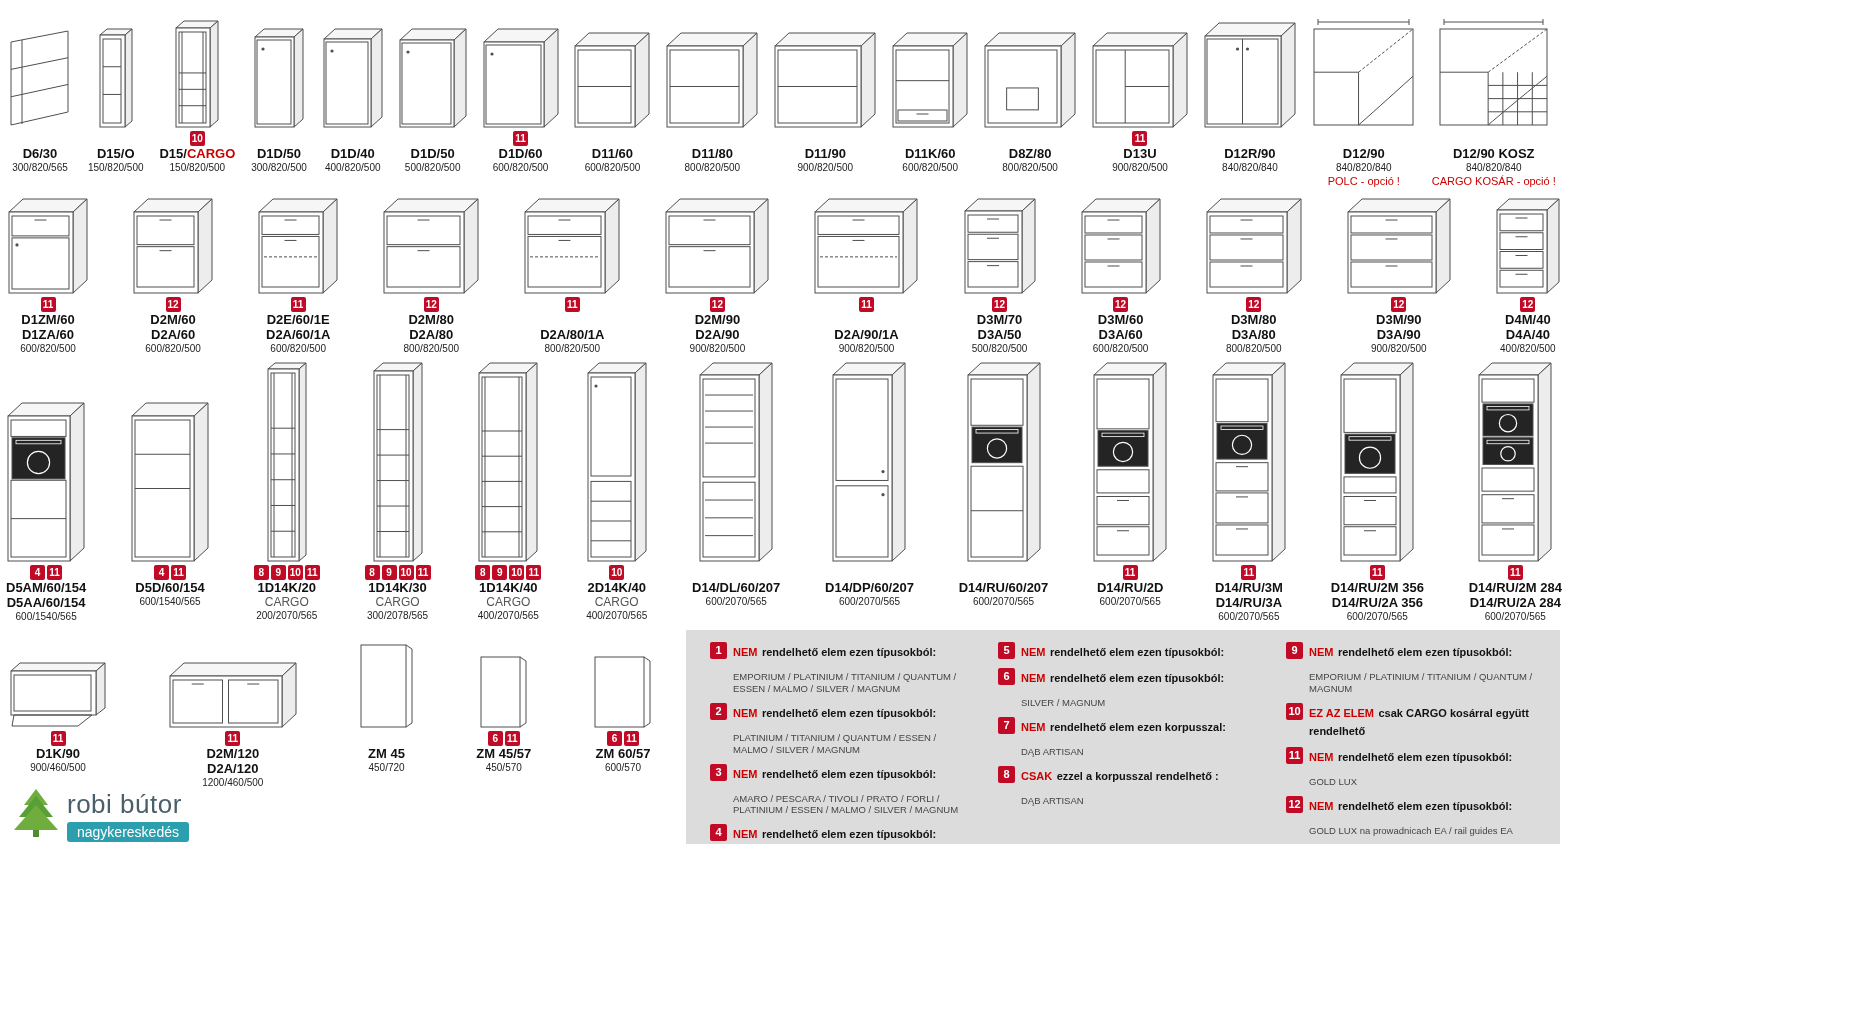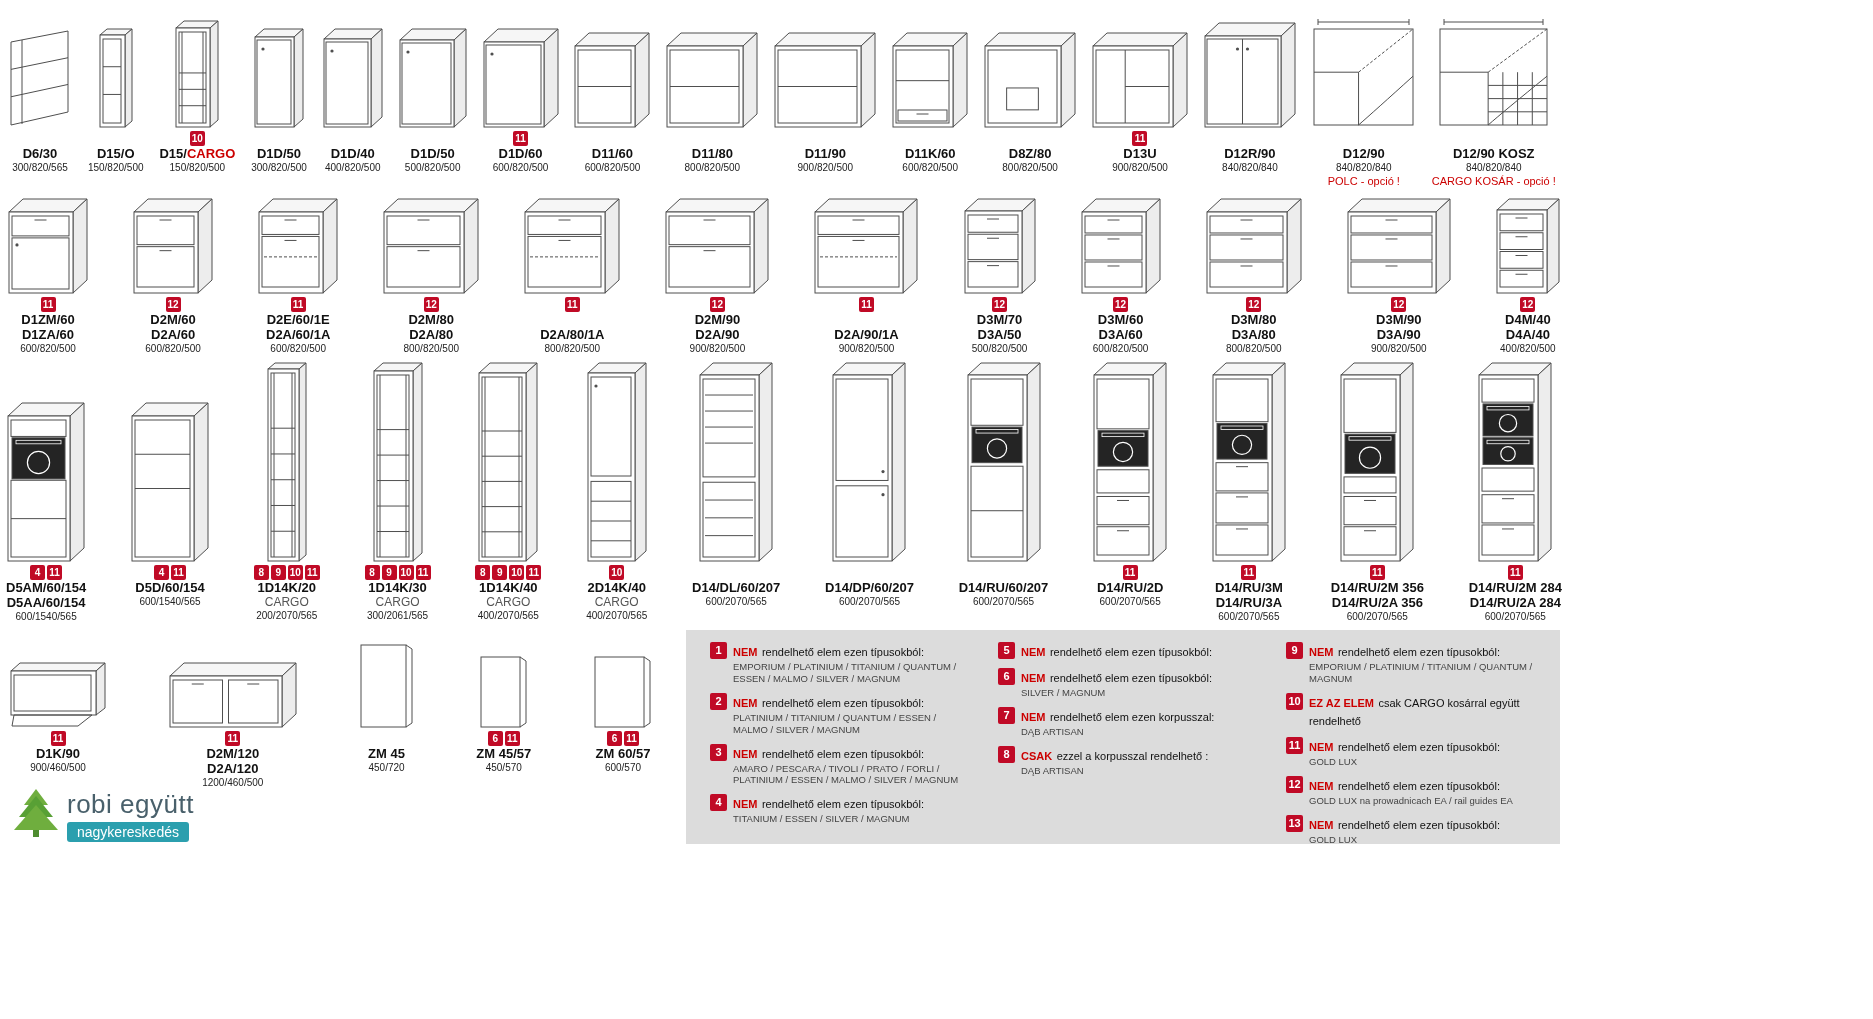--- a/index.html
+++ b/index.html
@@ -774,7 +774,7 @@
 
     </div>
     <div class="psub">CARGO</div>
-    <div class="pdims">300/2061/565</div>
+    <div class="pdims">300/2078/565</div>
 
   </div>
     <div class="item">

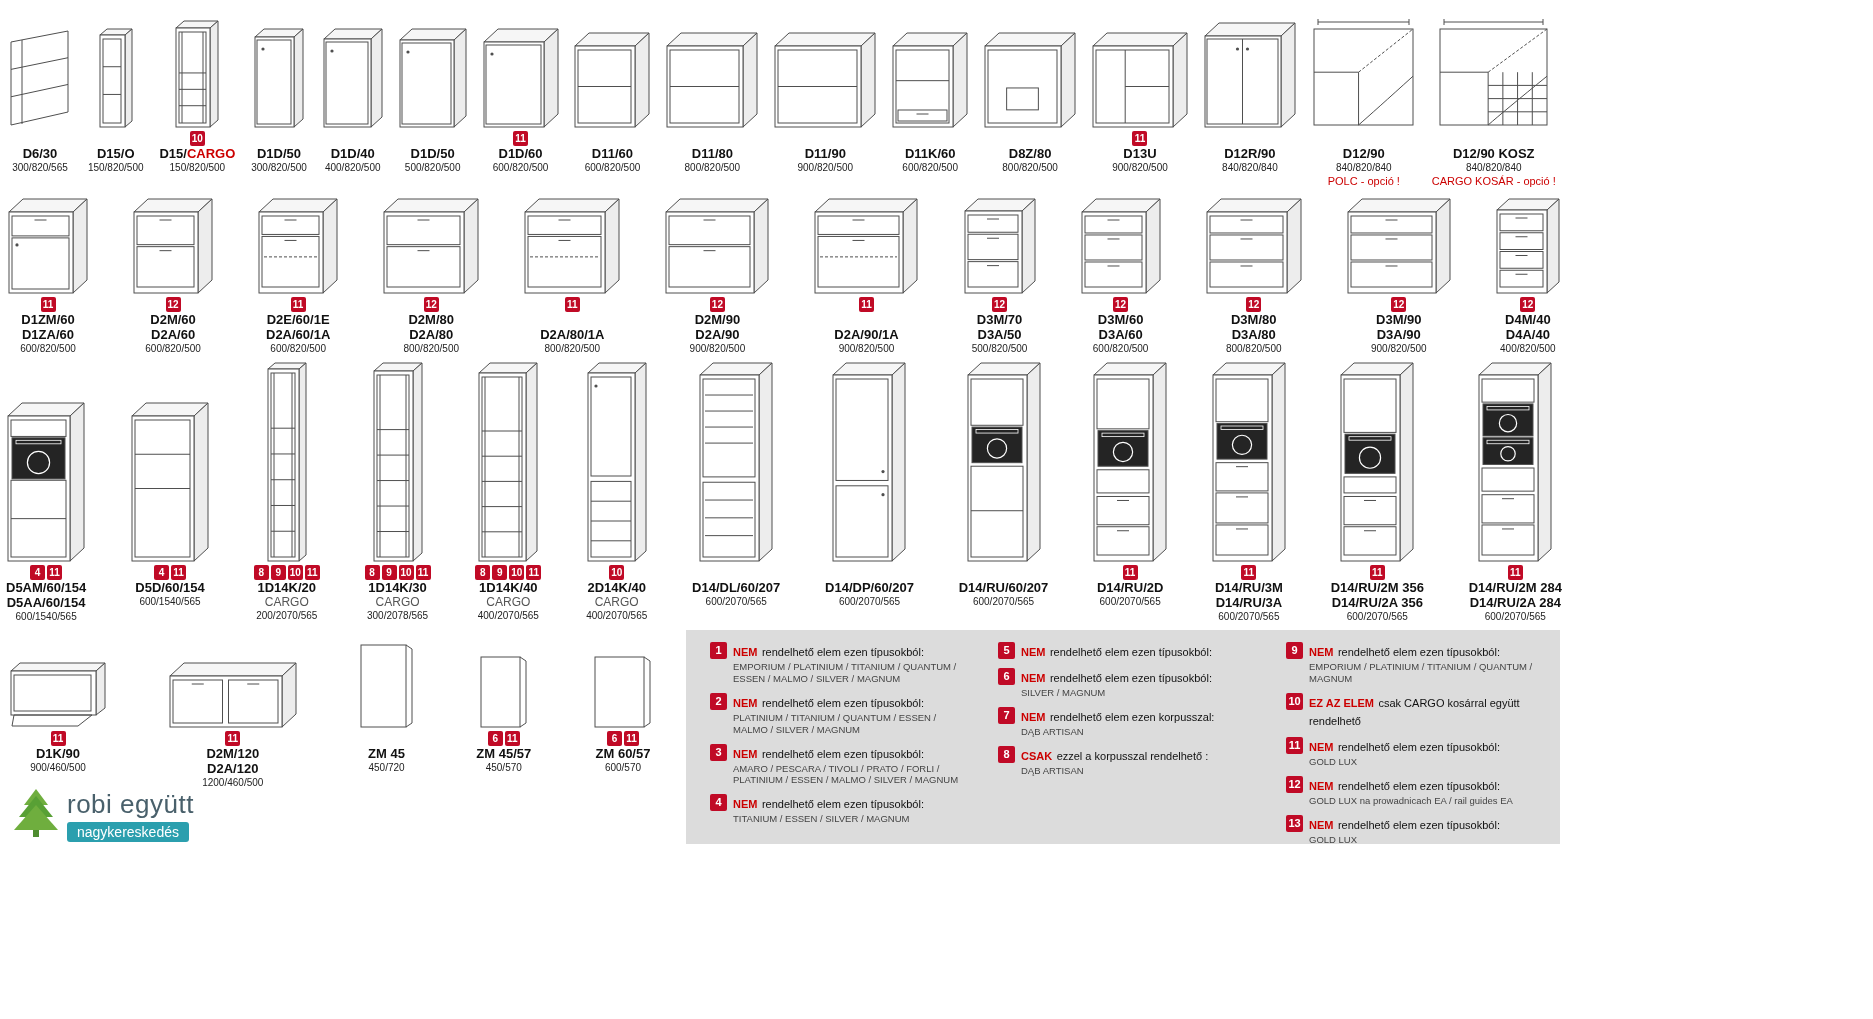--- a/index.html
+++ b/index.html
@@ -32,7 +32,7 @@
   .lnum{flex:none;width:17px;height:17px;background:var(--badge-red);color:#fff;font-weight:bold;font-size:11px;line-height:17px;text-align:center;border-radius:2px}
   .ltext{flex:1}
   .llead{color:var(--note-red);font-weight:bold;font-size:11px}
-  .lhead{font-weight:normal;font-size:11px;color:#111}
+  .lhead{font-weight:bold;font-size:11px;color:#111}
   .lbody{font-size:9.5px;color:#444;line-height:1.25;margin-top:1px}
   .logo{position:absolute;left:14px;top:788px;display:flex;align-items:center;gap:9px}
   .logo-title{font-size:26px;color:#49606b;letter-spacing:.5px}

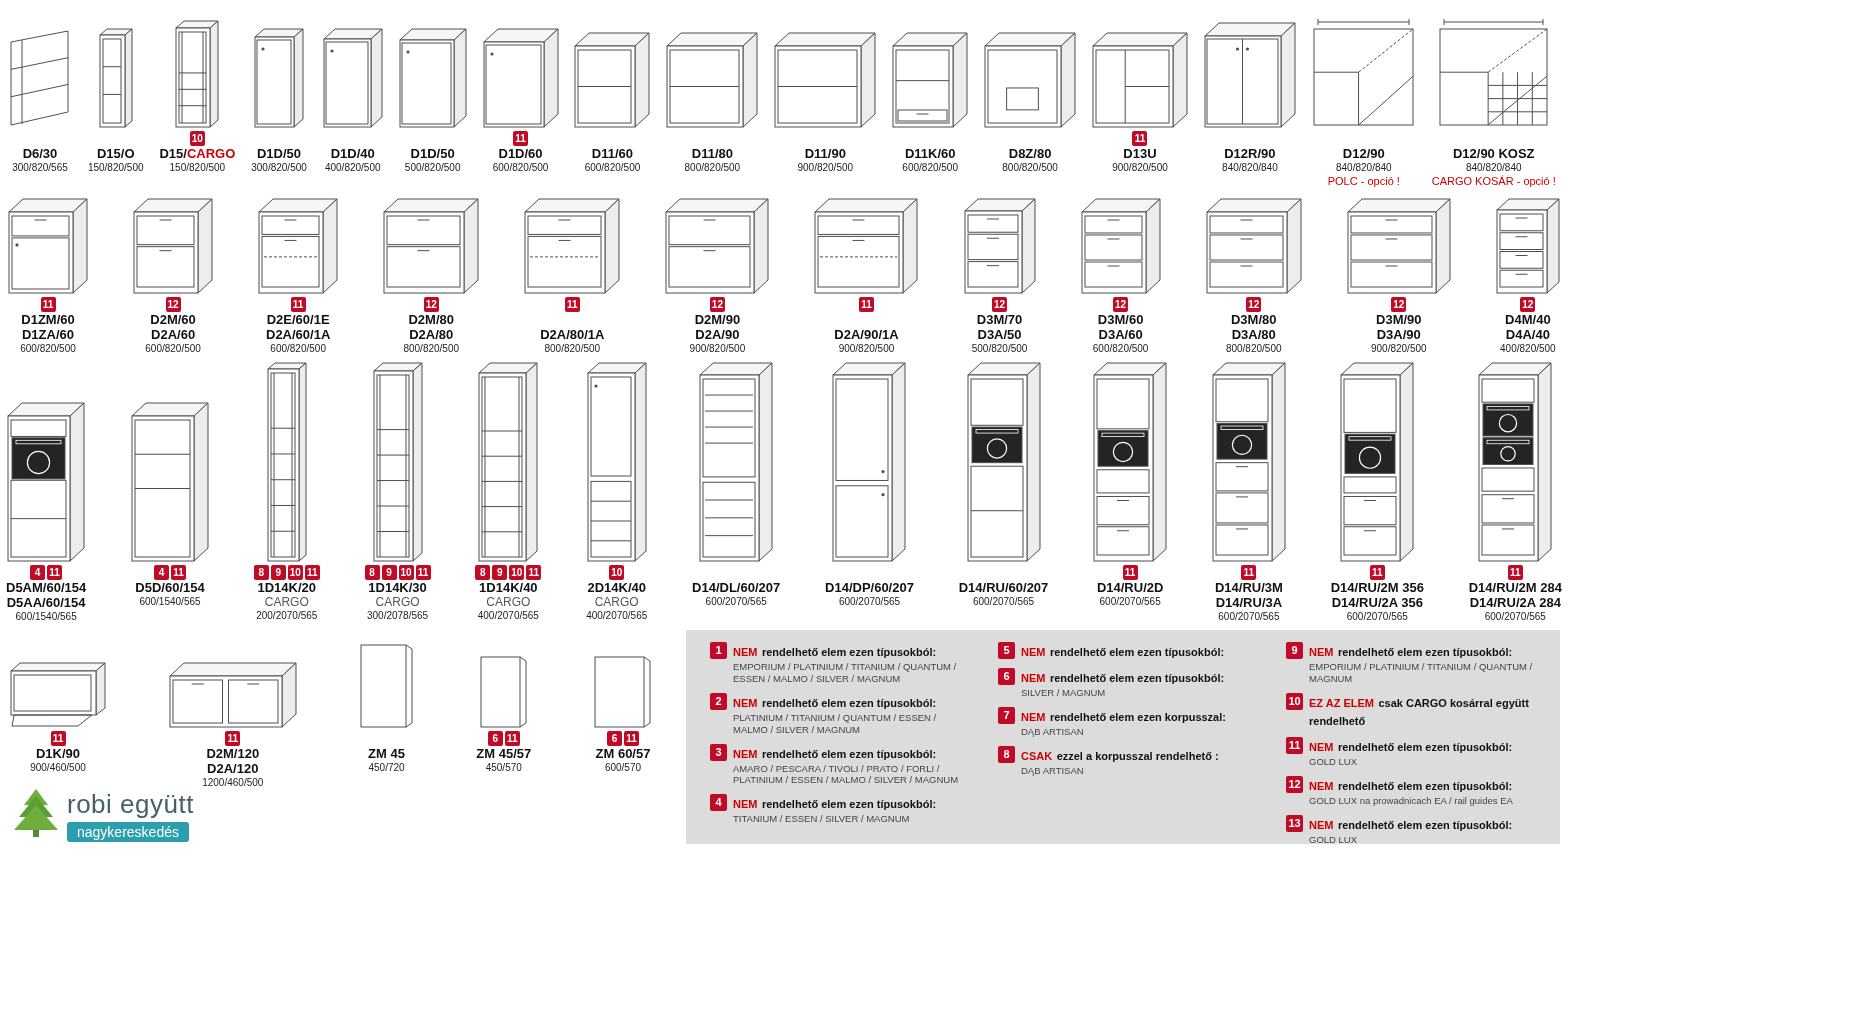--- a/index.html
+++ b/index.html
@@ -33,7 +33,7 @@
   .ltext{flex:1}
   .llead{color:var(--note-red);font-weight:bold;font-size:11px}
   .lhead{font-weight:bold;font-size:11px;color:#111}
-  .lbody{font-size:9.5px;color:#444;line-height:1.25;margin-top:1px}
+  .lbody{font-size:9.5px;color:#444;line-height:1.25;margin-top:11px}
   .logo{position:absolute;left:14px;top:788px;display:flex;align-items:center;gap:9px}
   .logo-title{font-size:26px;color:#49606b;letter-spacing:.5px}
   .logo-sub{display:inline-block;background:var(--logo-teal);color:#fff;font-size:14px;padding:2px 10px;border-radius:3px;margin-top:2px}

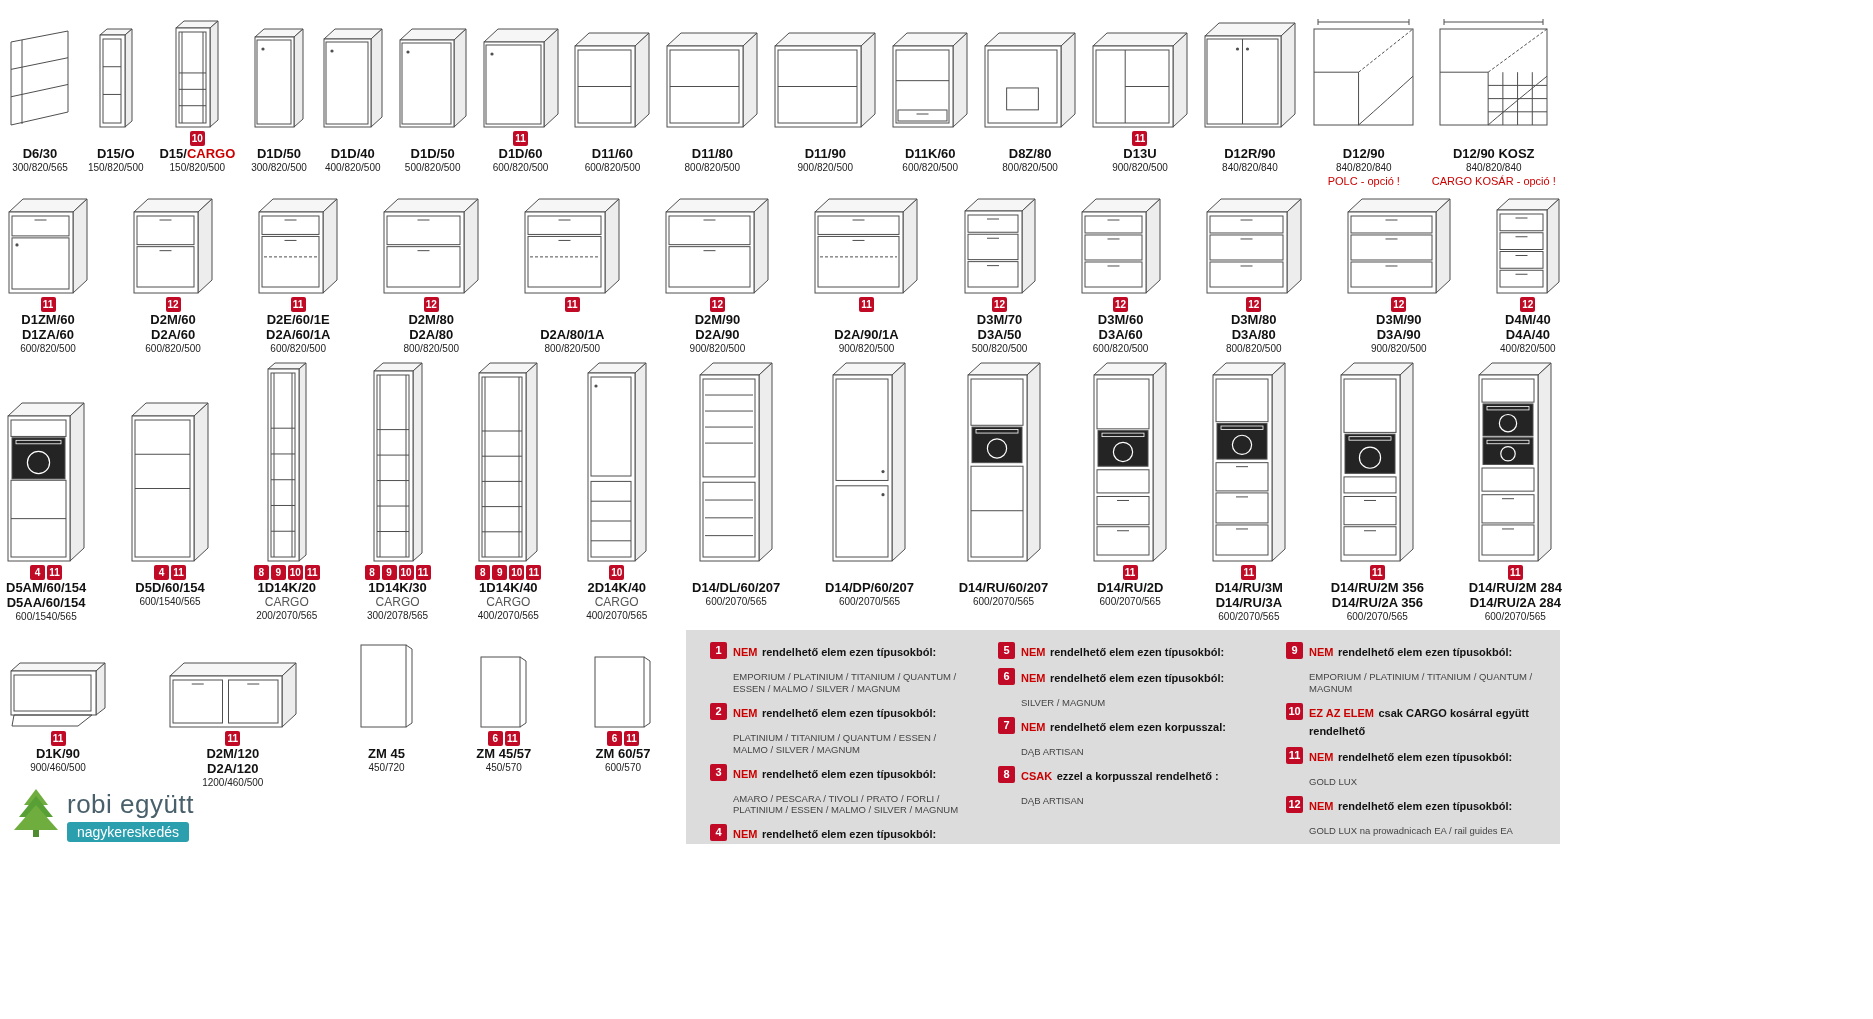--- a/index.html
+++ b/index.html
@@ -1248,7 +1248,7 @@
     </svg>
   </span>
   <div>
-    <div class="logo-title">robi együtt</div>
+    <div class="logo-title">robi bútor</div>
     <div><span class="logo-sub">nagykereskedés</span></div>
   </div>
 </div>

